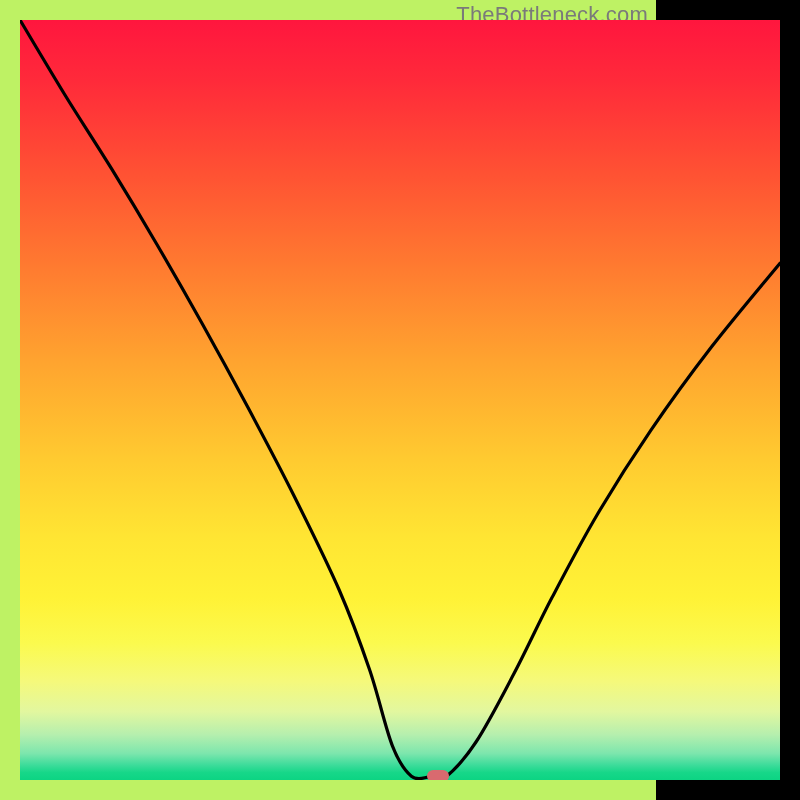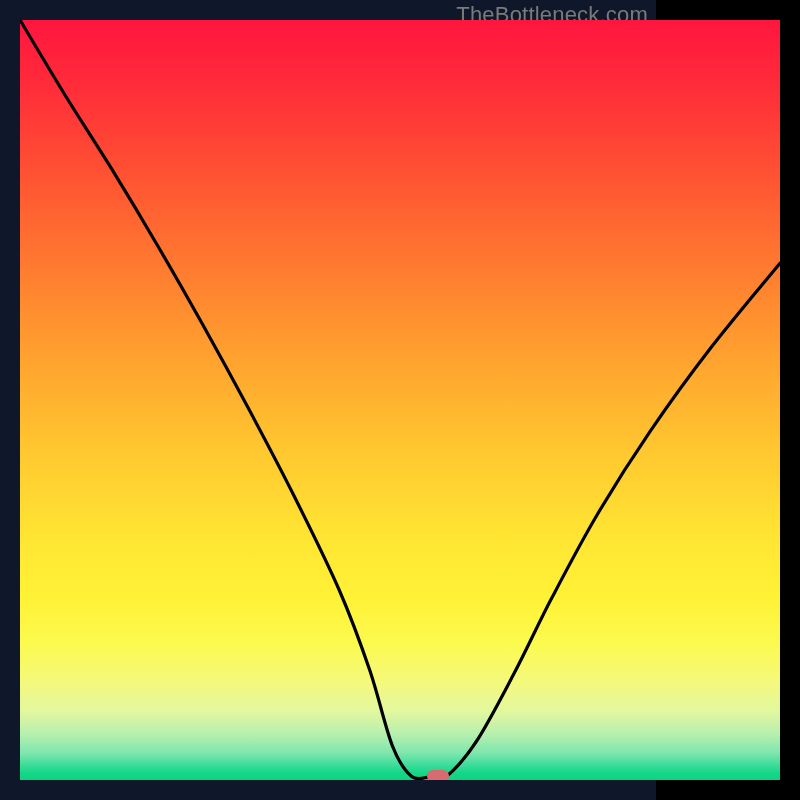--- a/index.html
+++ b/index.html
@@ -15,7 +15,7 @@
     position: relative;
     width: 656px;
     height: 800px;
-    background: #0f172a;
+    background: #bef264;
   }
   .plot-area {
     position: absolute;

